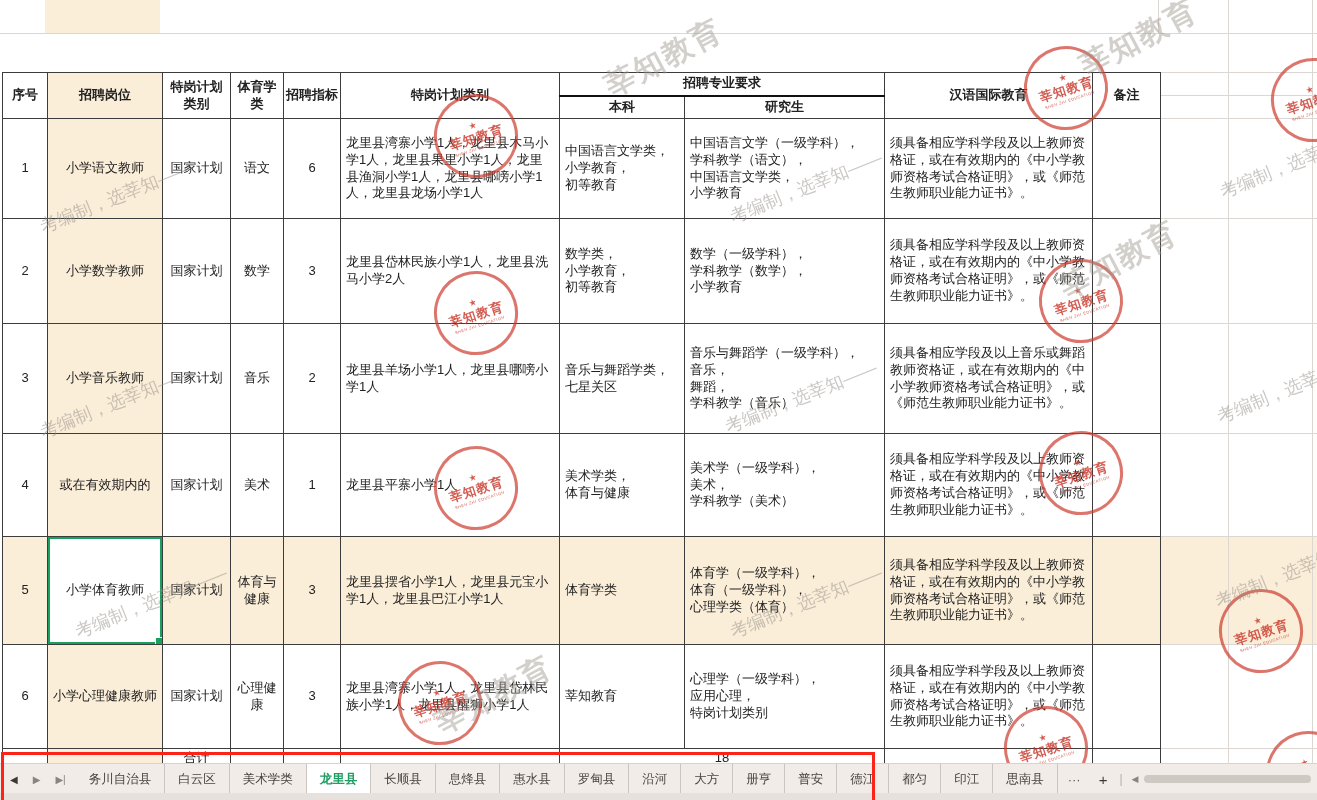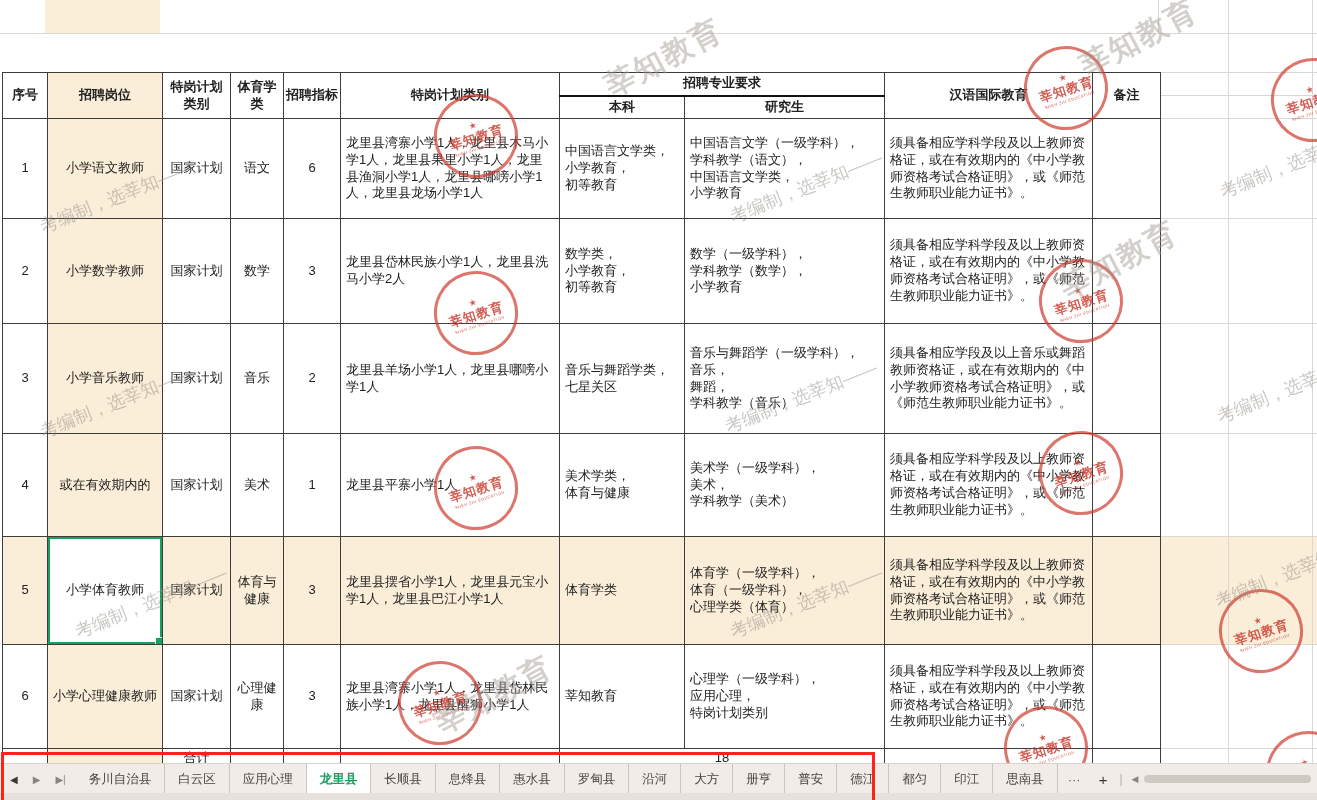--- a/index.html
+++ b/index.html
@@ -304,7 +304,7 @@
     <div class="tabs" id="tabs">
         <div class="tab">务川自治县</div>
         <div class="tab">白云区</div>
-        <div class="tab">应用心理</div>
+        <div class="tab">美术学类</div>
         <div class="tab active">龙里县</div>
         <div class="tab">长顺县</div>
         <div class="tab">息烽县</div>

